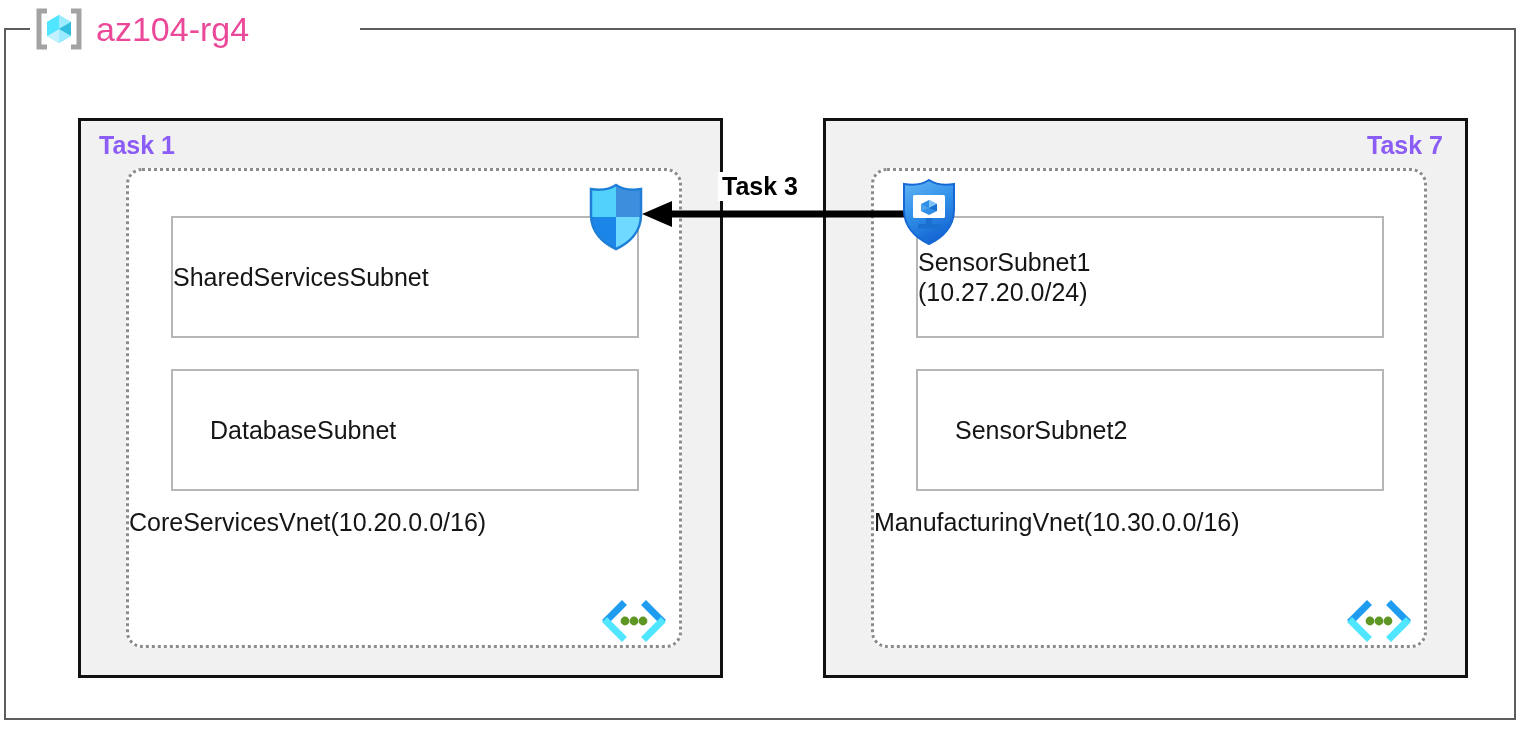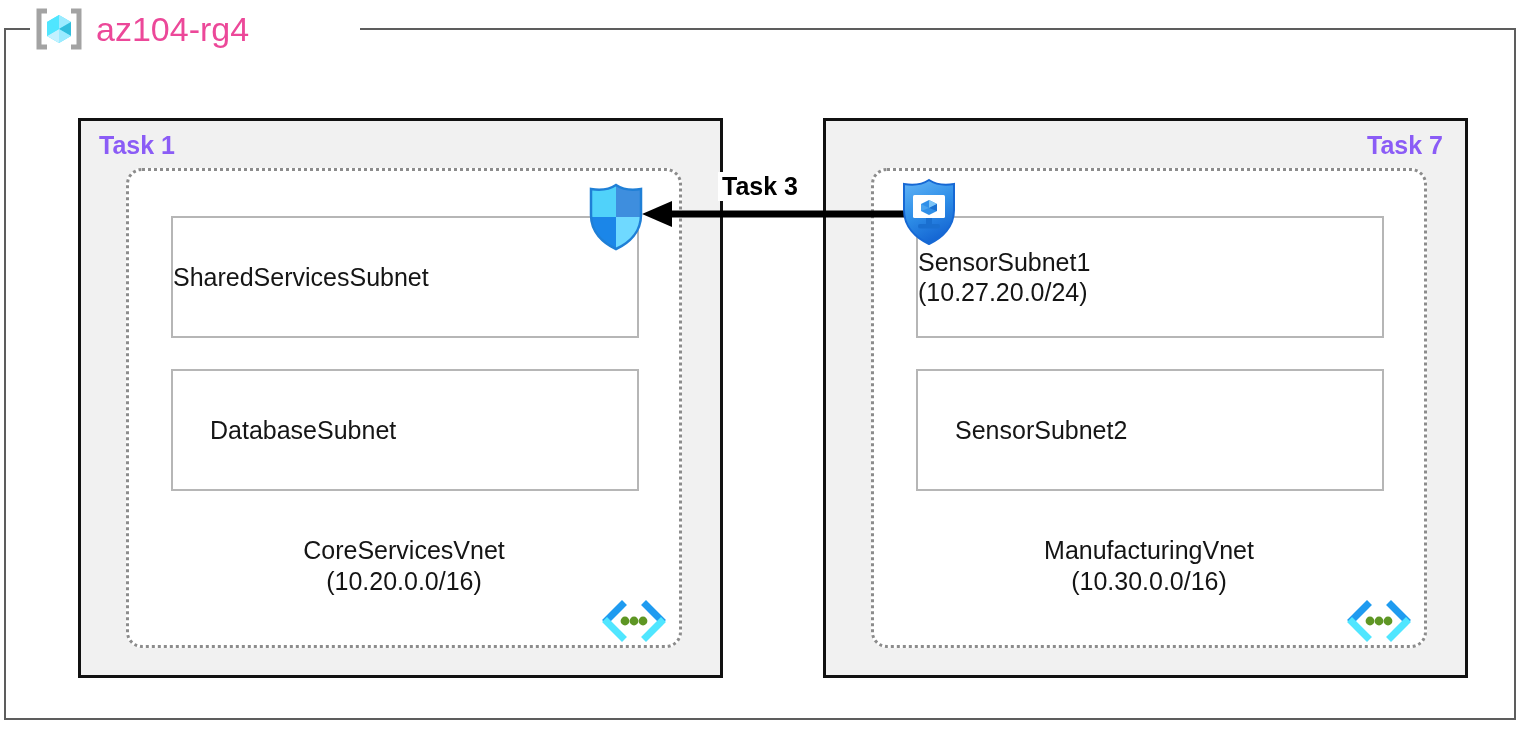--- a/index.html
+++ b/index.html
@@ -127,10 +127,10 @@
     position: absolute;
     left: 0;
     right: 0;
-    top: 364px;
+    top: 336px;
     display: flex;
-    flex-direction: column;
-    align-items: center;
+    flex-direction: row;
+    align-items: flex-end;
     pointer-events: none;
   }
 

